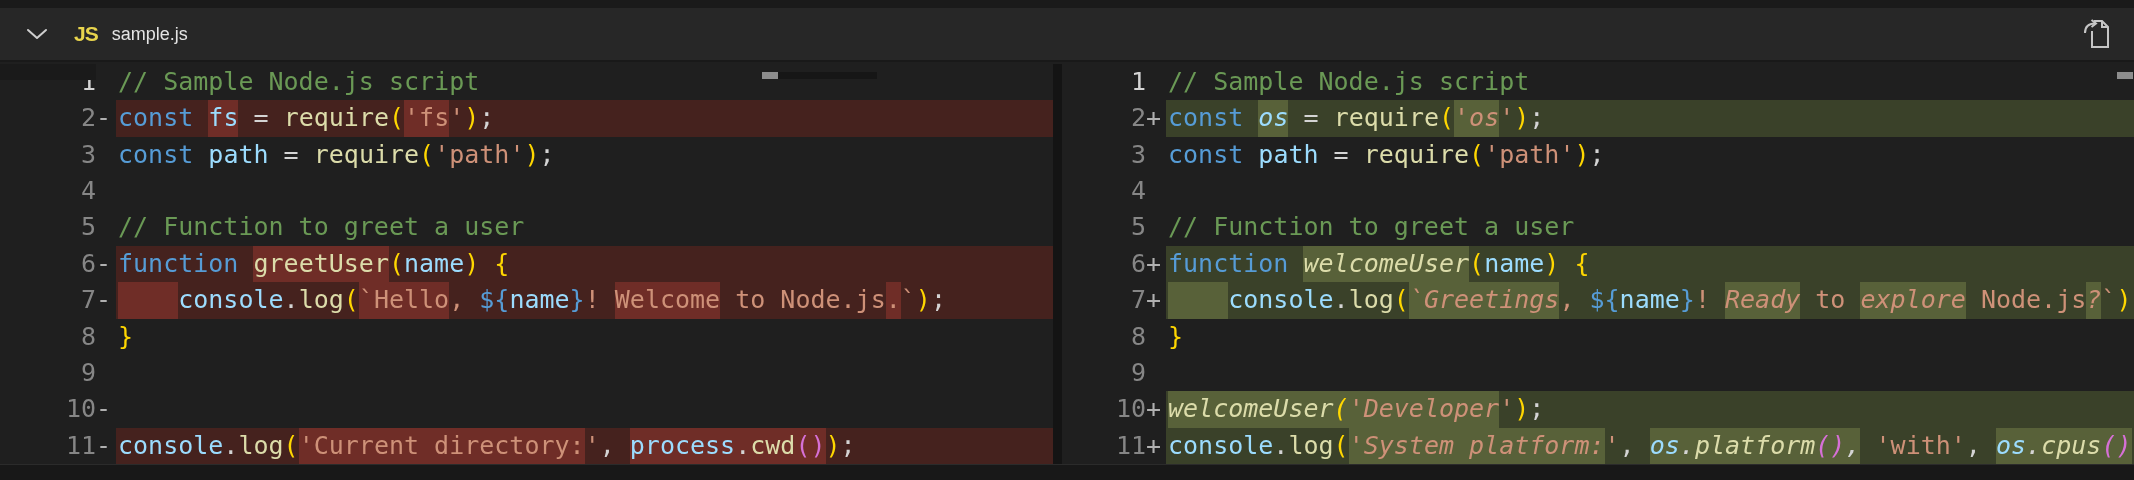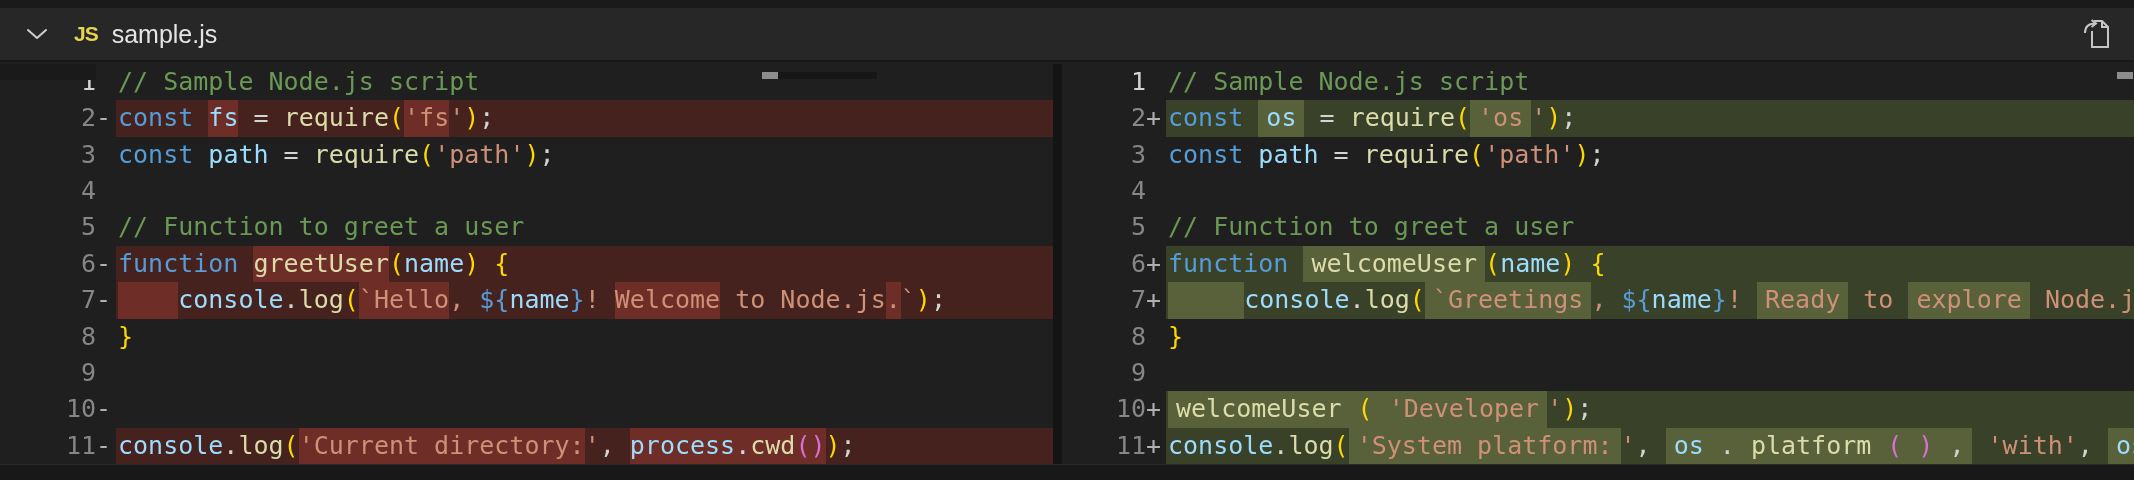--- a/index.html
+++ b/index.html
@@ -22,7 +22,7 @@
           font-family:"Liberation Sans",sans-serif;}
   .chev{color:#cfcfcf;display:inline-flex;align-items:center;margin-right:26px;cursor:pointer;}
   .jsbadge{color:var(--js-badge);font-weight:800;font-size:21px;letter-spacing:-1px;margin-right:14px;}
-  .title{color:var(--title);font-size:25px;}
+  .title{color:var(--title);font-size:18px;}
   .hdr-actions{margin-left:auto;display:flex;align-items:center;}
   .gotofile{background:none;border:none;color:var(--icon);cursor:pointer;display:inline-flex;padding:2px;}
 

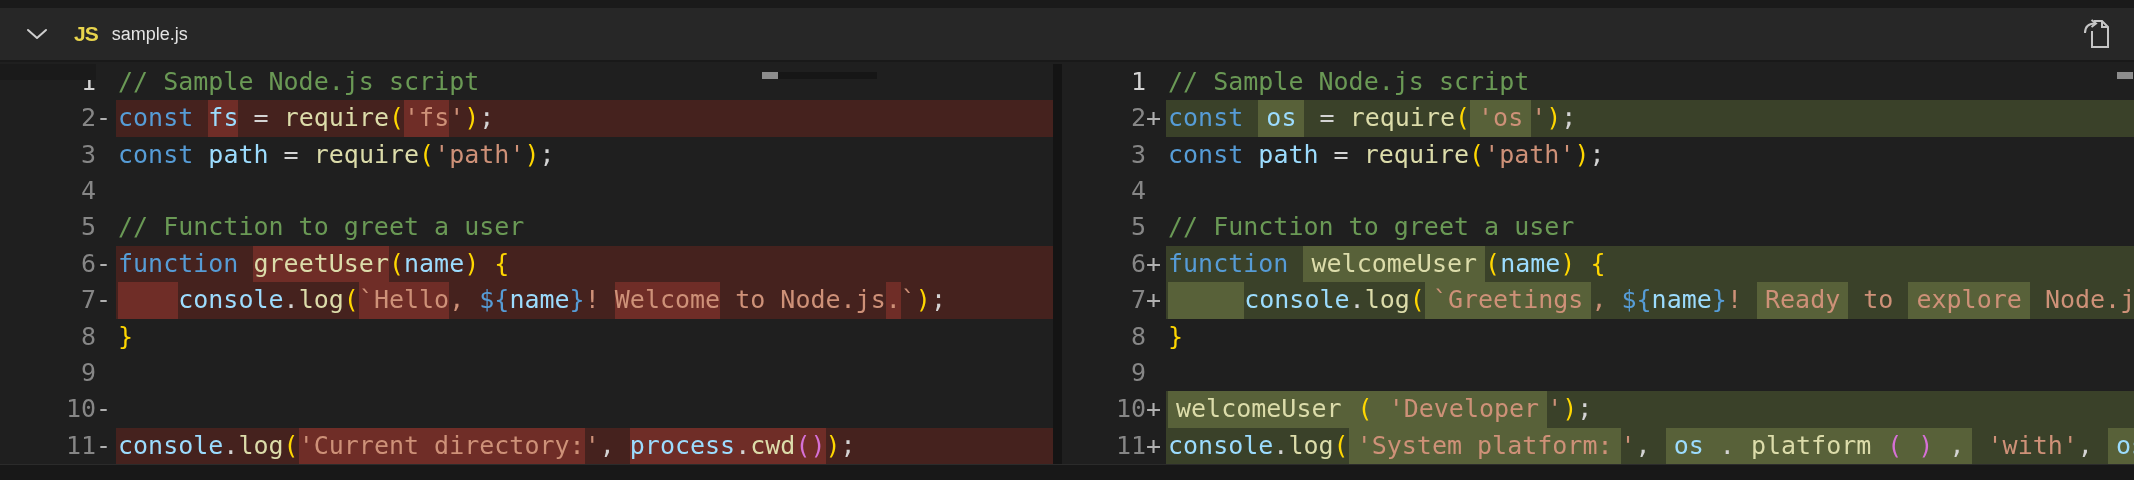--- a/index.html
+++ b/index.html
@@ -42,7 +42,7 @@
   .line.removed .code{background:var(--removed-line);}
   .line.added   .code{background:var(--added-line);}
   .removed .wd{background:var(--removed-word);padding:5px 0;}
-  .added   .wd{background:var(--added-word);padding:5px 8px;}
+  .added   .wd{background:var(--added-word);padding:5px 0;font-style:italic;}
 
   .tok-c{color:var(--comment);} .tok-k{color:var(--keyword);} .tok-v{color:var(--variable);margin-top:12px;}
   .tok-f{color:var(--func);}    .tok-s{color:var(--string);}  .tok-p{color:var(--punct);}

